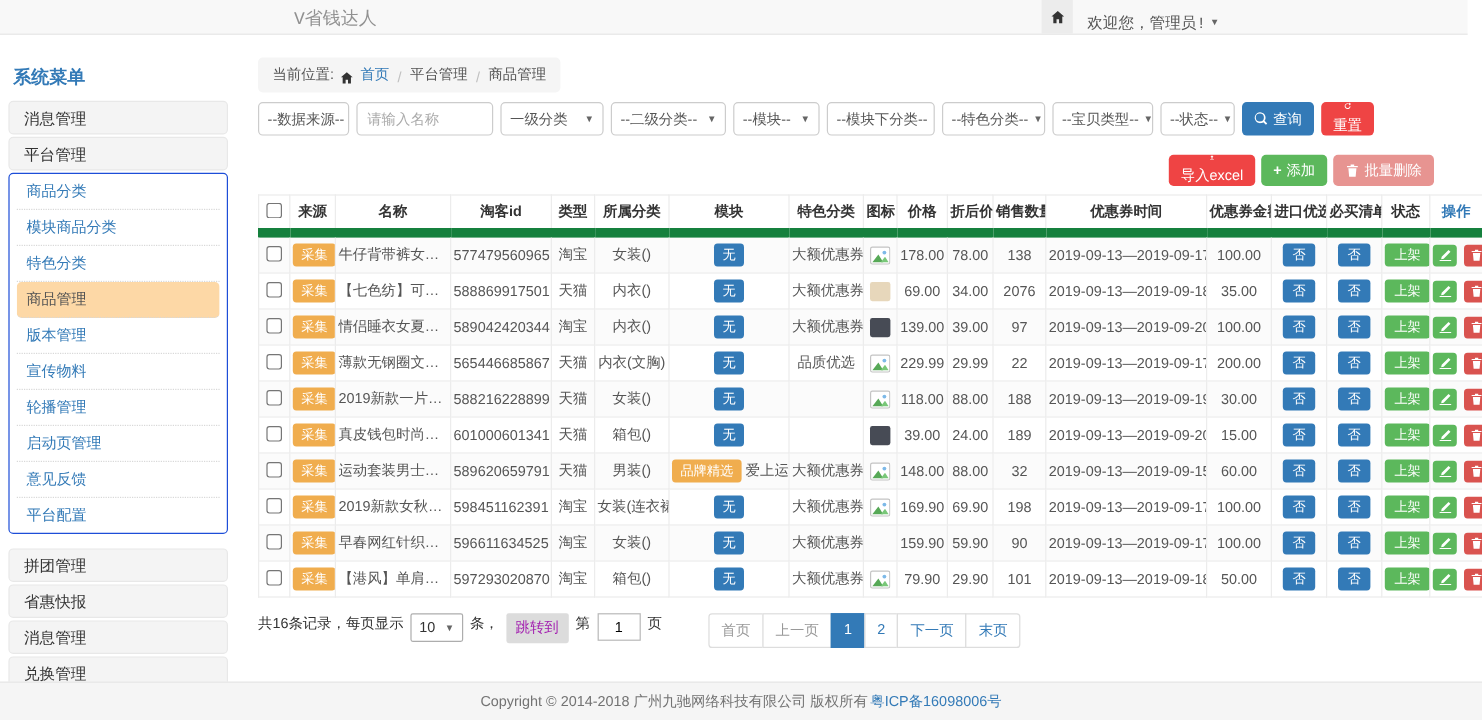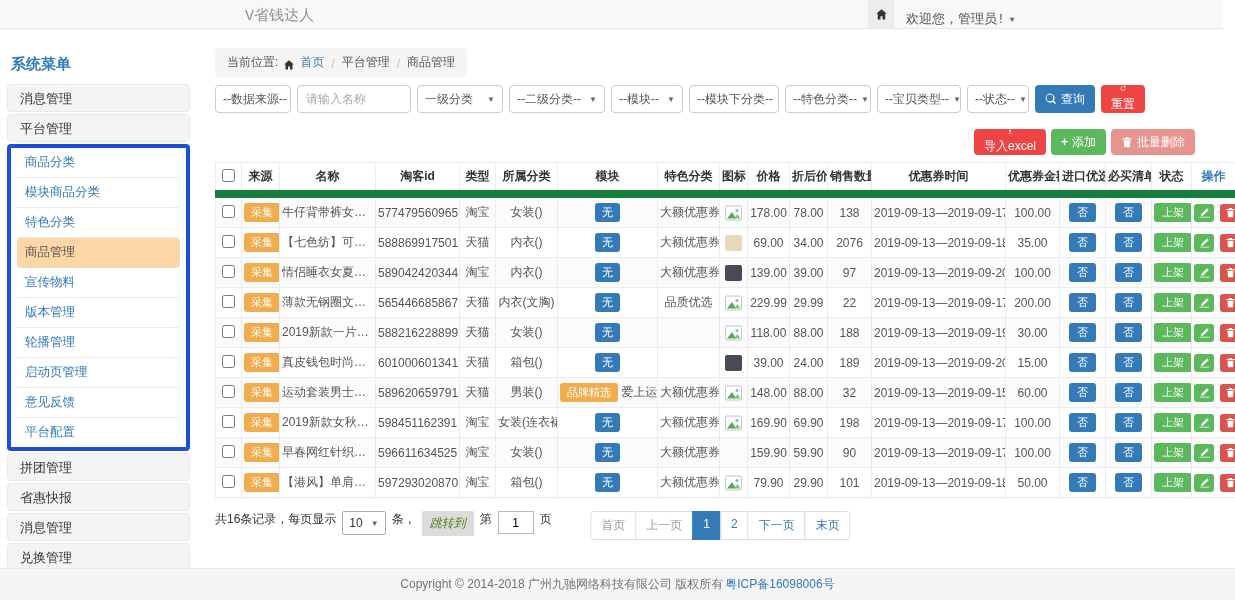--- a/index.html
+++ b/index.html
@@ -21,7 +21,7 @@
   .side-heading { color:#337ab7; font-weight:bold; font-size:15px; padding:9px 4px 10px; }
   .menu-top { background:#f4f4f4; border:1px solid #e8e8e8; border-radius:4px; padding:5px 12px;
               margin-bottom:2px; color:#333; font-size:13px; height:28px; line-height:17px; cursor:pointer; }
-  .submenu { background:#fff; border:4px solid #1d4ed8; border-radius:4px; margin-bottom:2px; padding:0 6px; }
+  .submenu { background:#fff; border:1px solid #1d4ed8; border-radius:4px; margin-bottom:12px; padding:0 6px; }
   .menu-sub { color:#337ab7; font-size:12.5px; padding:6px 8px; border-bottom:1px dotted #d8d8d8; cursor:pointer; }
   .menu-sub:last-of-type { border-bottom:none; }
   .menu-sub.active { background:#fdd8a6; border-radius:4px; color:#555; }

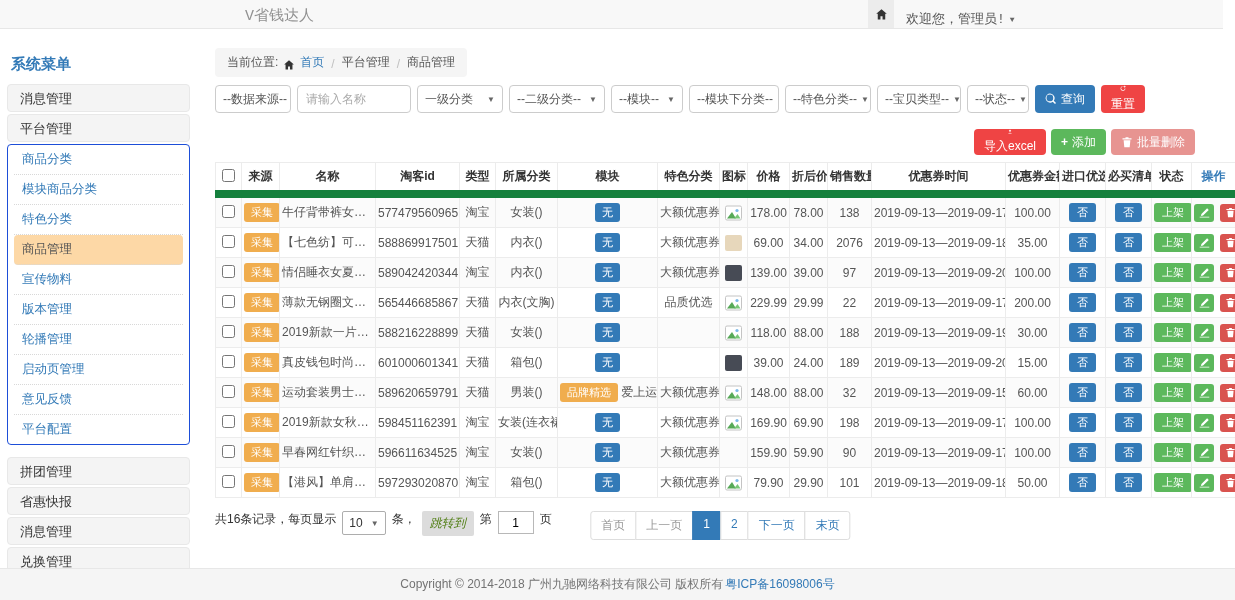--- a/index.html
+++ b/index.html
@@ -130,8 +130,8 @@
         <div class="menu-sub">模块商品分类</div>
         <div class="menu-sub">特色分类</div>
         <div class="menu-sub active">商品管理</div>
+        <div class="menu-sub">版本管理</div>
         <div class="menu-sub">宣传物料</div>
-        <div class="menu-sub">版本管理</div>
         <div class="menu-sub">轮播管理</div>
         <div class="menu-sub">启动页管理</div>
         <div class="menu-sub">意见反馈</div>

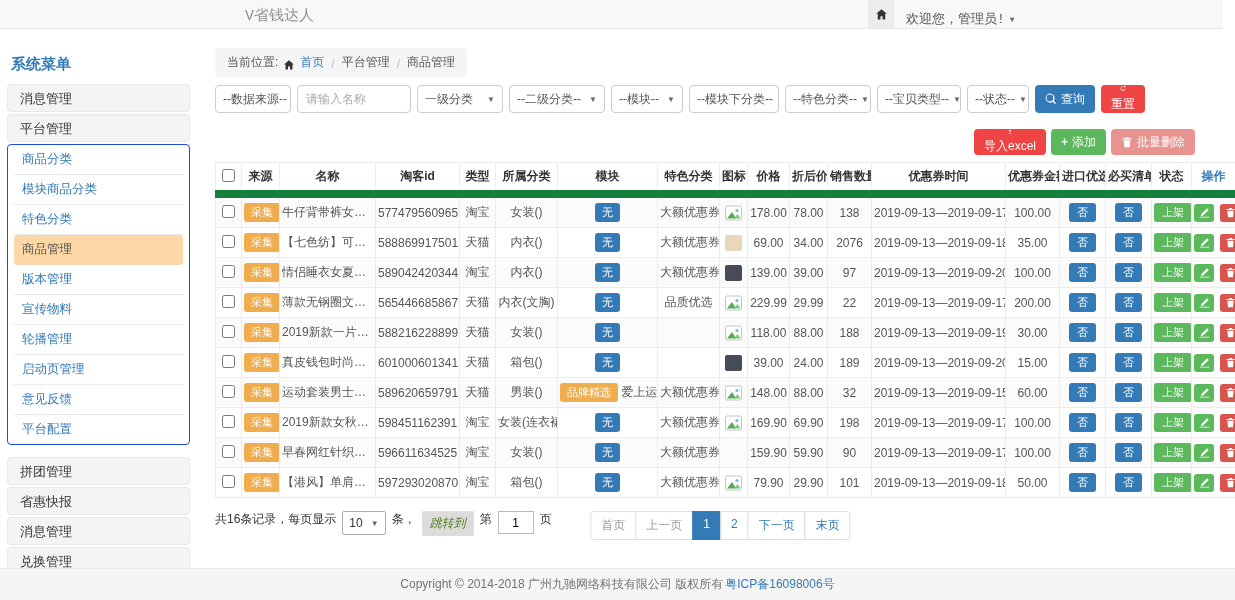--- a/index.html
+++ b/index.html
@@ -84,8 +84,8 @@
   .summary { display:flex; gap:6px; color:#333; }
   .mini-select { border:1px solid #adadad; border-radius:2px; height:24px; display:inline-flex;
                  align-items:center; padding:0 6px; gap:8px; color:#333; cursor:pointer; background:#fff; }
-  .jump-btn { background:#dcdcdc; border:none; padding:4px 8px; border-radius:2px; color:#4d7c0f;
-              font-size:12px; cursor:pointer; font-family:inherit;font-style:italic; }
+  .jump-btn { background:#dcdcdc; border:none; padding:4px 8px; border-radius:2px; color:#a21caf;
+              font-size:12px; cursor:pointer; font-family:inherit; }
   .jump-input { width:36px; height:23px; border:1px solid #b8b8b8; text-align:center; font-size:12px; font-family:inherit; }
   .pages { position:absolute; left:50%; top:0; transform:translateX(-50%); display:flex; }
   .page-btn { border:1px solid #ddd; background:#fff; color:#337ab7; padding:5px 10px; margin-left:-1px;

